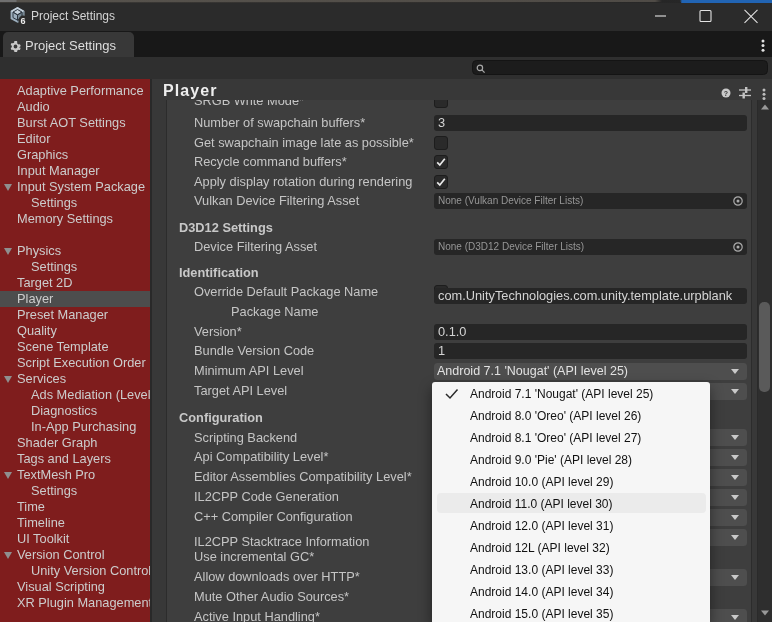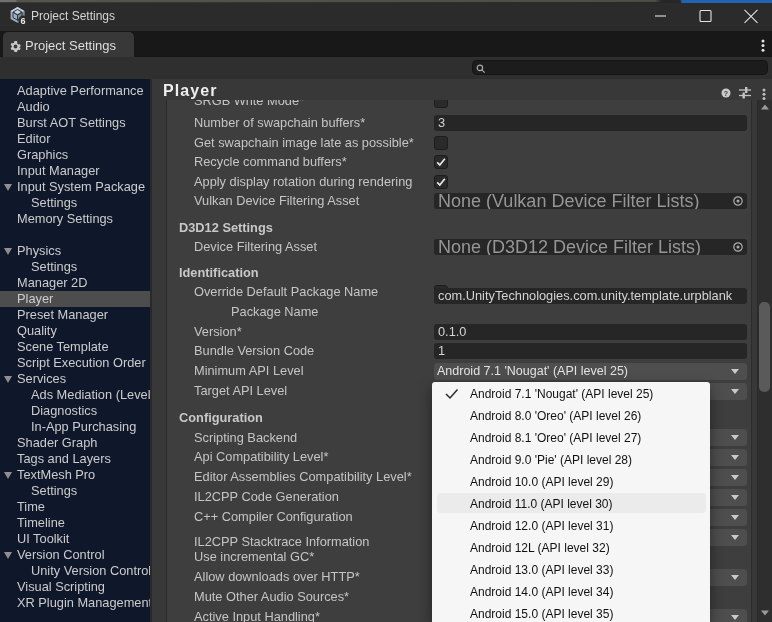--- a/index.html
+++ b/index.html
@@ -32,7 +32,7 @@
     border:1px solid #141414; border-radius:4.5px; }
 
   
-  #sidebar { left:0; top:79px; width:150px; height:543px; background:#0f172a; overflow:hidden; }
+  #sidebar { left:0; top:79px; width:150px; height:543px; background:#7f1d1d; overflow:hidden; }
   #divider { left:150px; top:79px; width:2px; height:543px; background:#292929; }
   .sbitem { position:absolute; left:0; width:150px; height:16px; line-height:16px;
     font-size:12.8px; color:#cccccc; white-space:nowrap; }

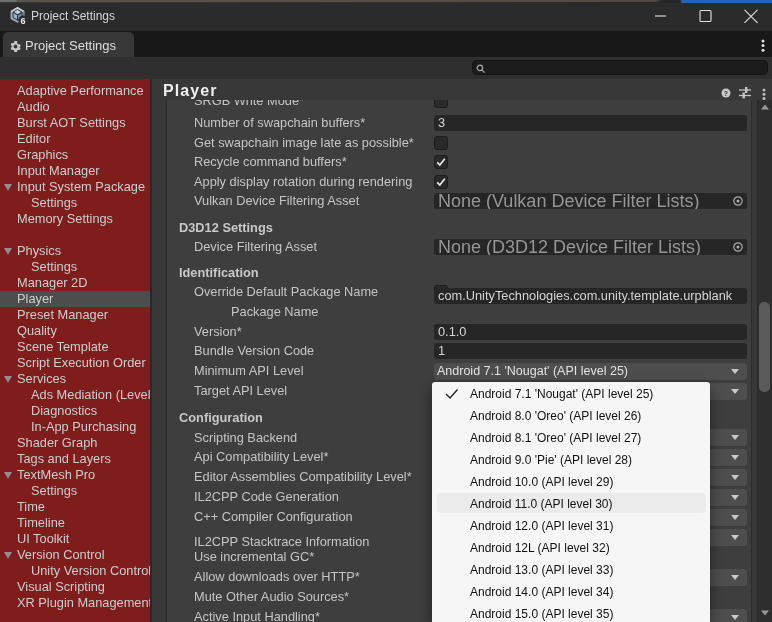--- a/index.html
+++ b/index.html
@@ -63,7 +63,7 @@
     border-radius:3px; font-size:12.8px; color:#d4d4d4; line-height:16px;
     padding-left:4px; white-space:nowrap; overflow:hidden; }
   .of { position:absolute; left:267px; width:313px; height:16px; background:#262626;
-    border-radius:3px; font-size:18px; color:#969696; line-height:16px;
+    border-radius:3px; font-size:10px; color:#969696; line-height:16px;
     padding-left:4px; white-space:nowrap; overflow:hidden; }
   .pf { position:absolute; left:267px; width:313px; height:17px; background:#4e4e4e;
     border-radius:3.5px; font-size:12.5px; color:#e2e2e2; line-height:17px;

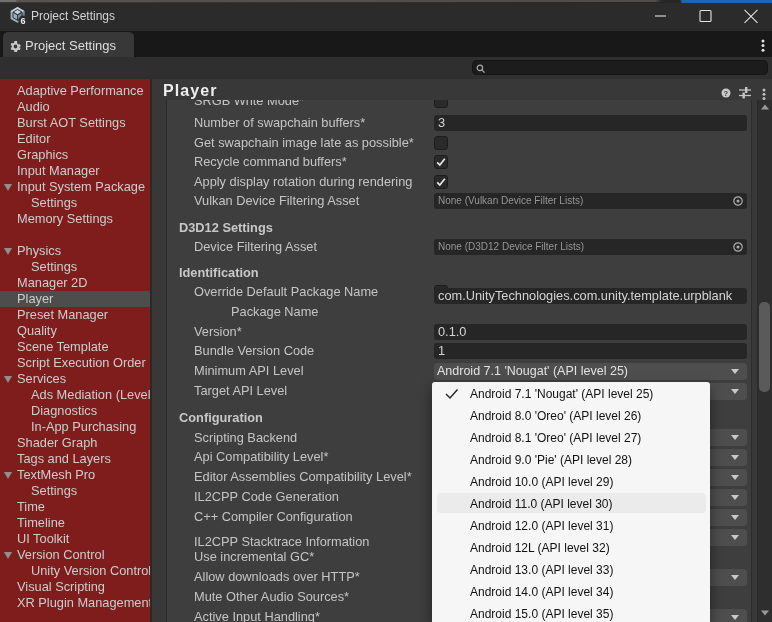--- a/index.html
+++ b/index.html
@@ -168,7 +168,7 @@
         <span>Settings</span>
       </div>
     <div class="sbitem" style="top:195.5px">
-        <span>Manager 2D</span>
+        <span>Target 2D</span>
       </div>
     <div class="sbitem sel" style="top:211.5px">
         <span>Player</span>

